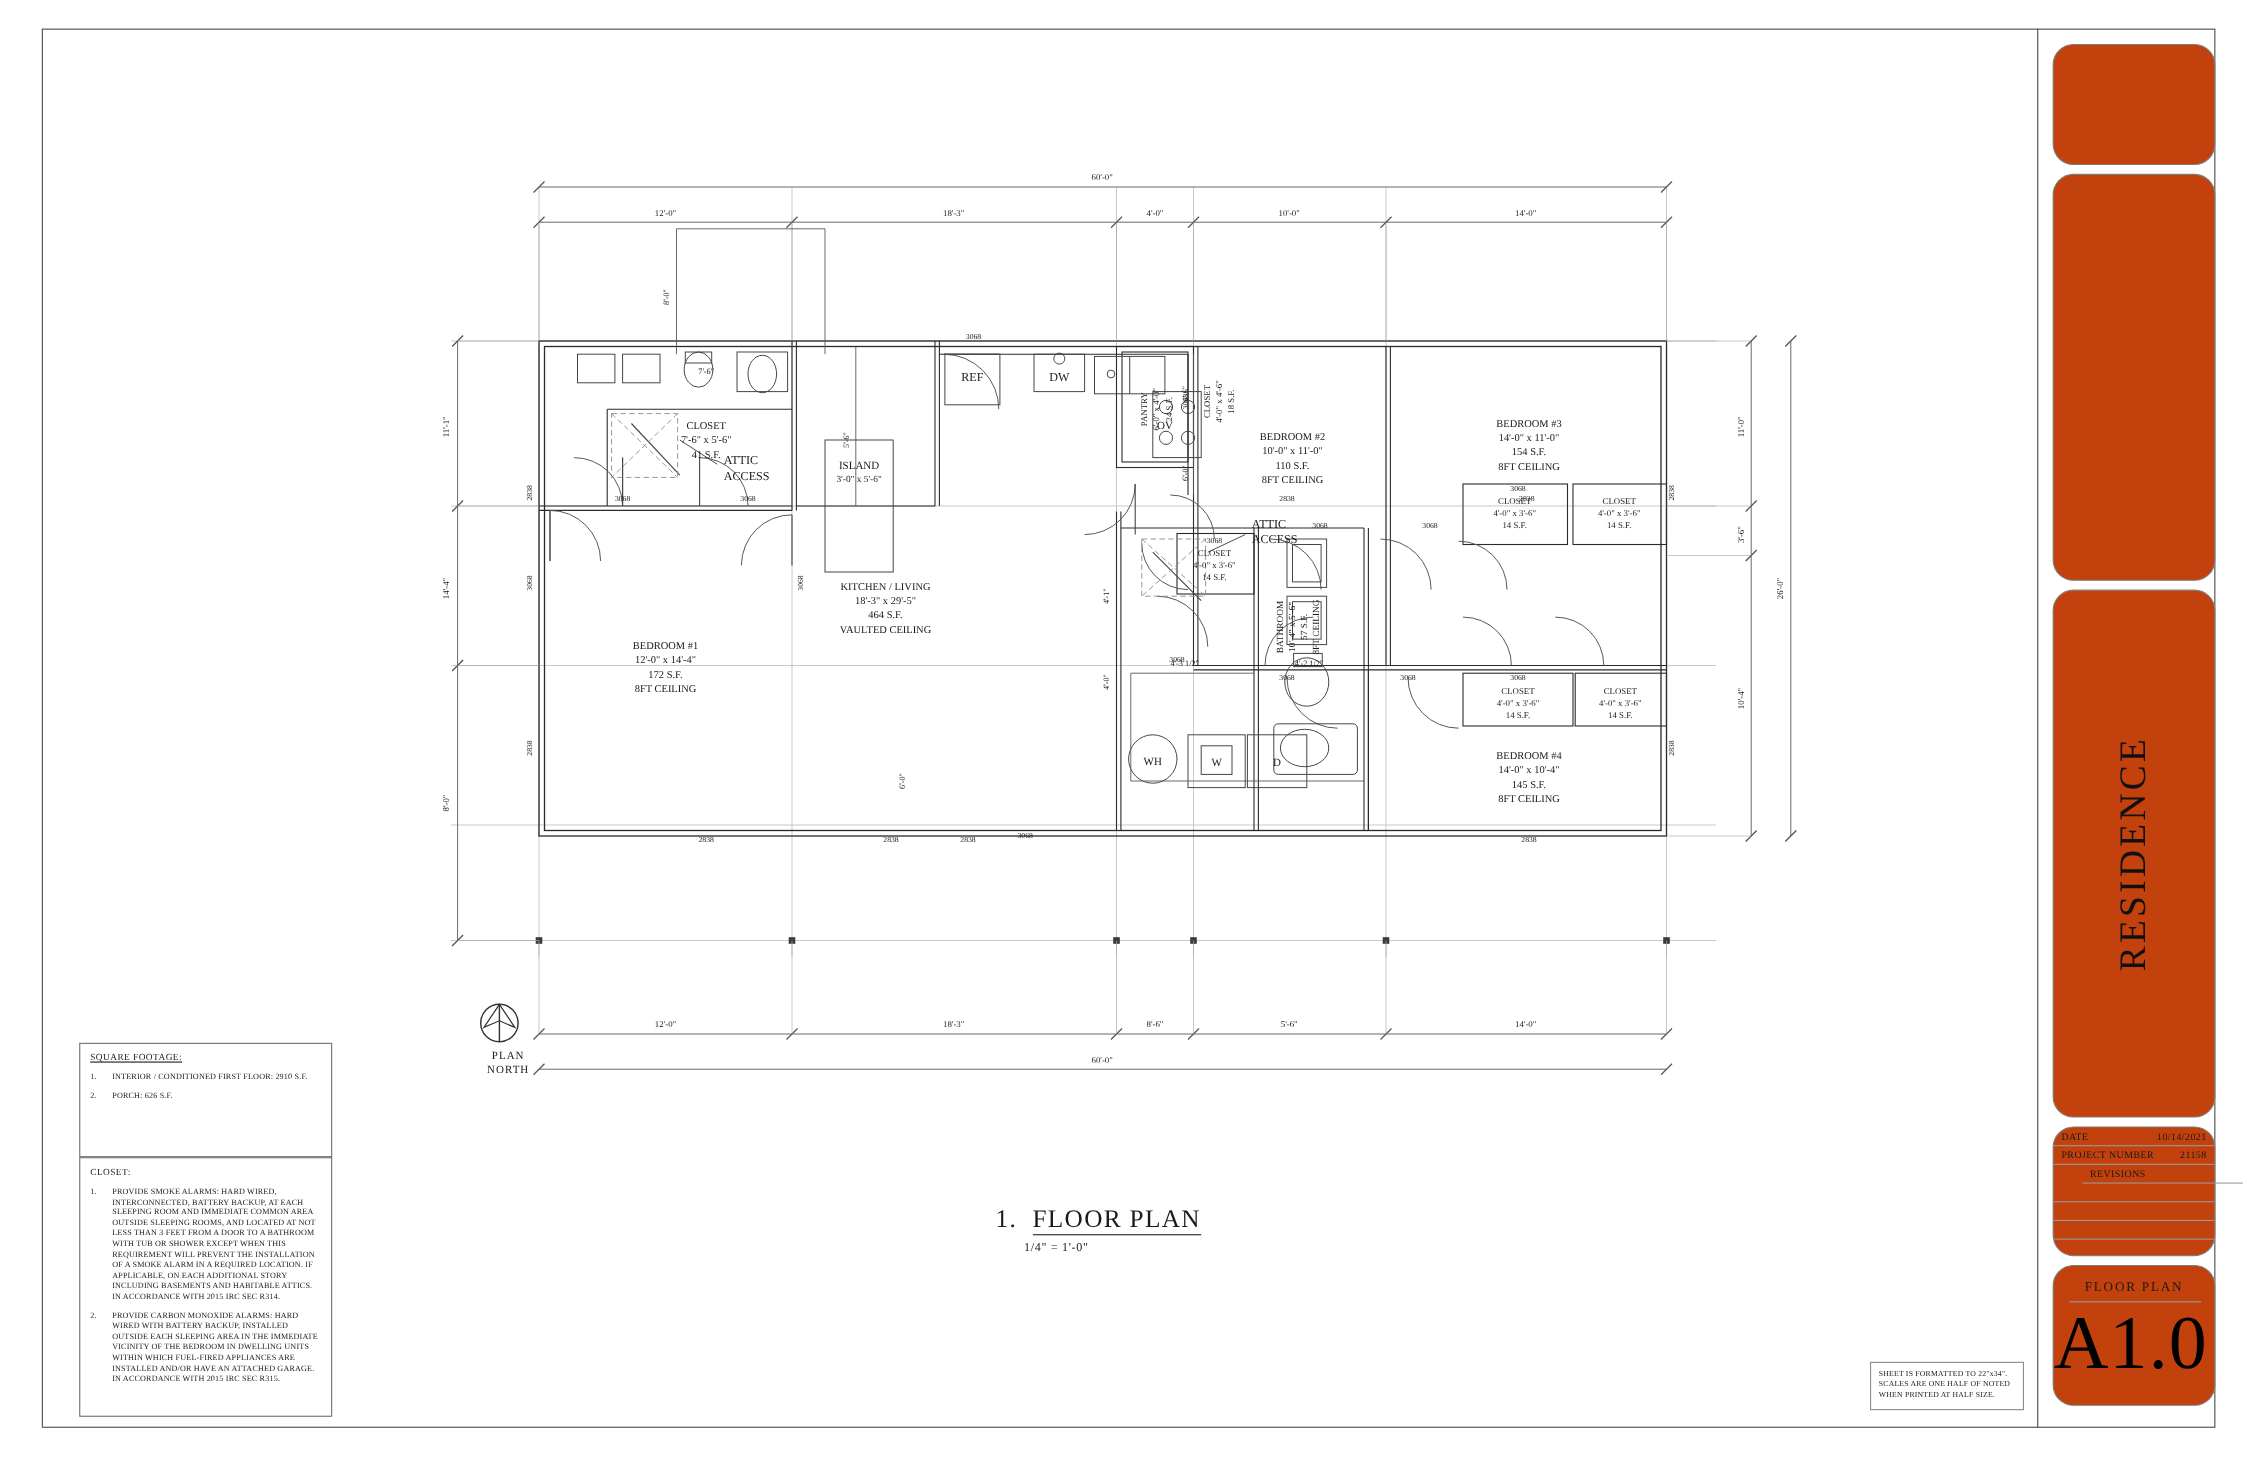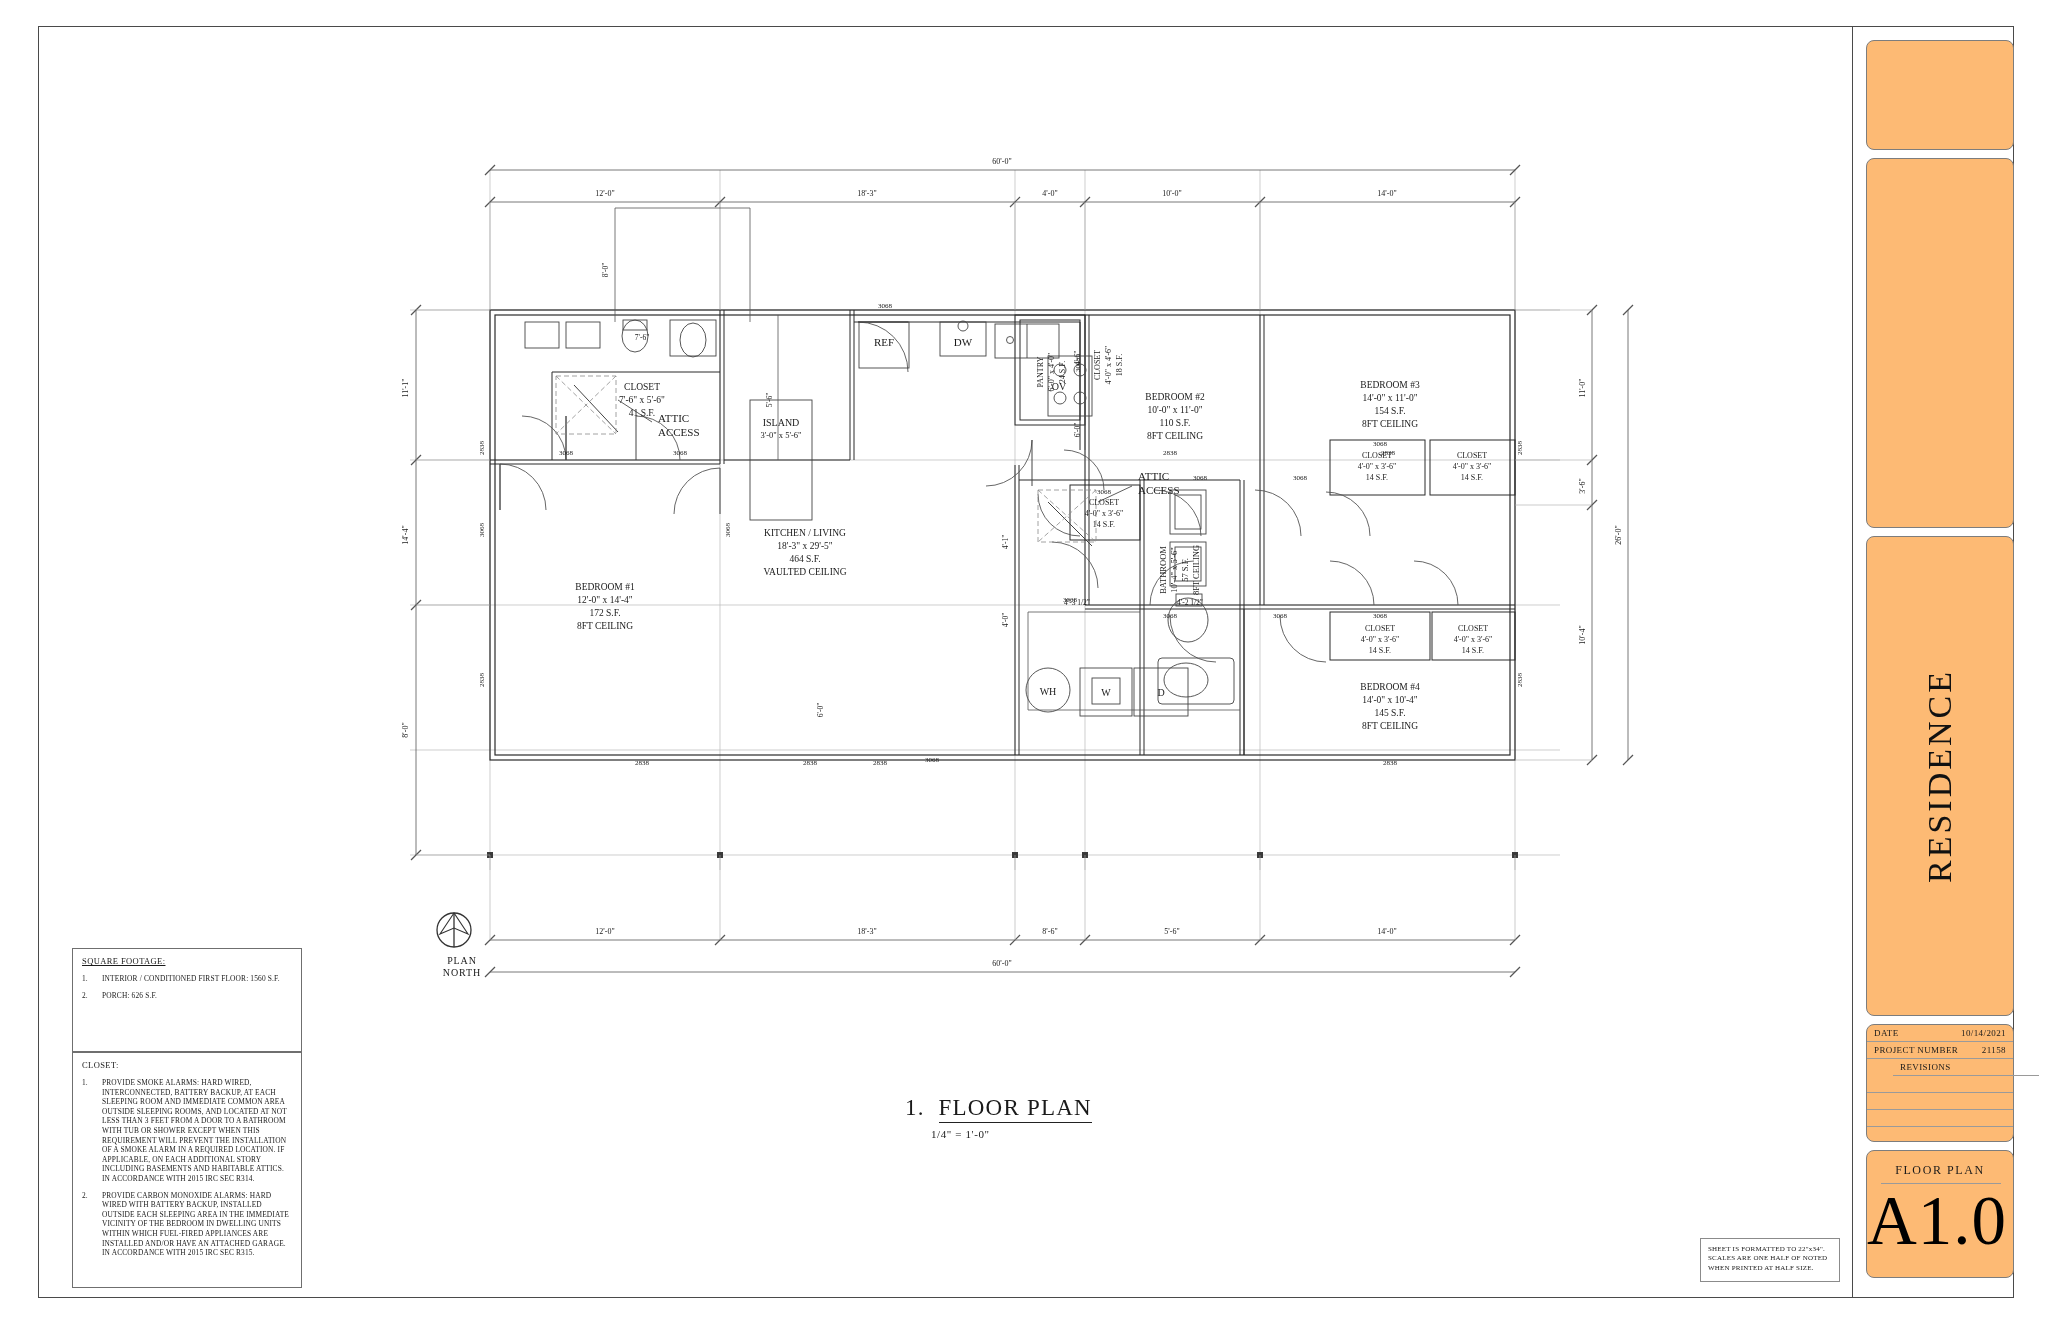--- a/index.html
+++ b/index.html
@@ -107,7 +107,7 @@
   <div class="nhdr">SQUARE FOOTAGE:</div>
   <div class="nitem">
     <span class="num">1.</span>
-    <span class="txt">INTERIOR / CONDITIONED FIRST FLOOR: 1560 S.F.</span>
+    <span class="txt">INTERIOR / CONDITIONED FIRST FLOOR: 2910 S.F.</span>
   </div>
   <div class="nitem">
     <span class="num">2.</span>

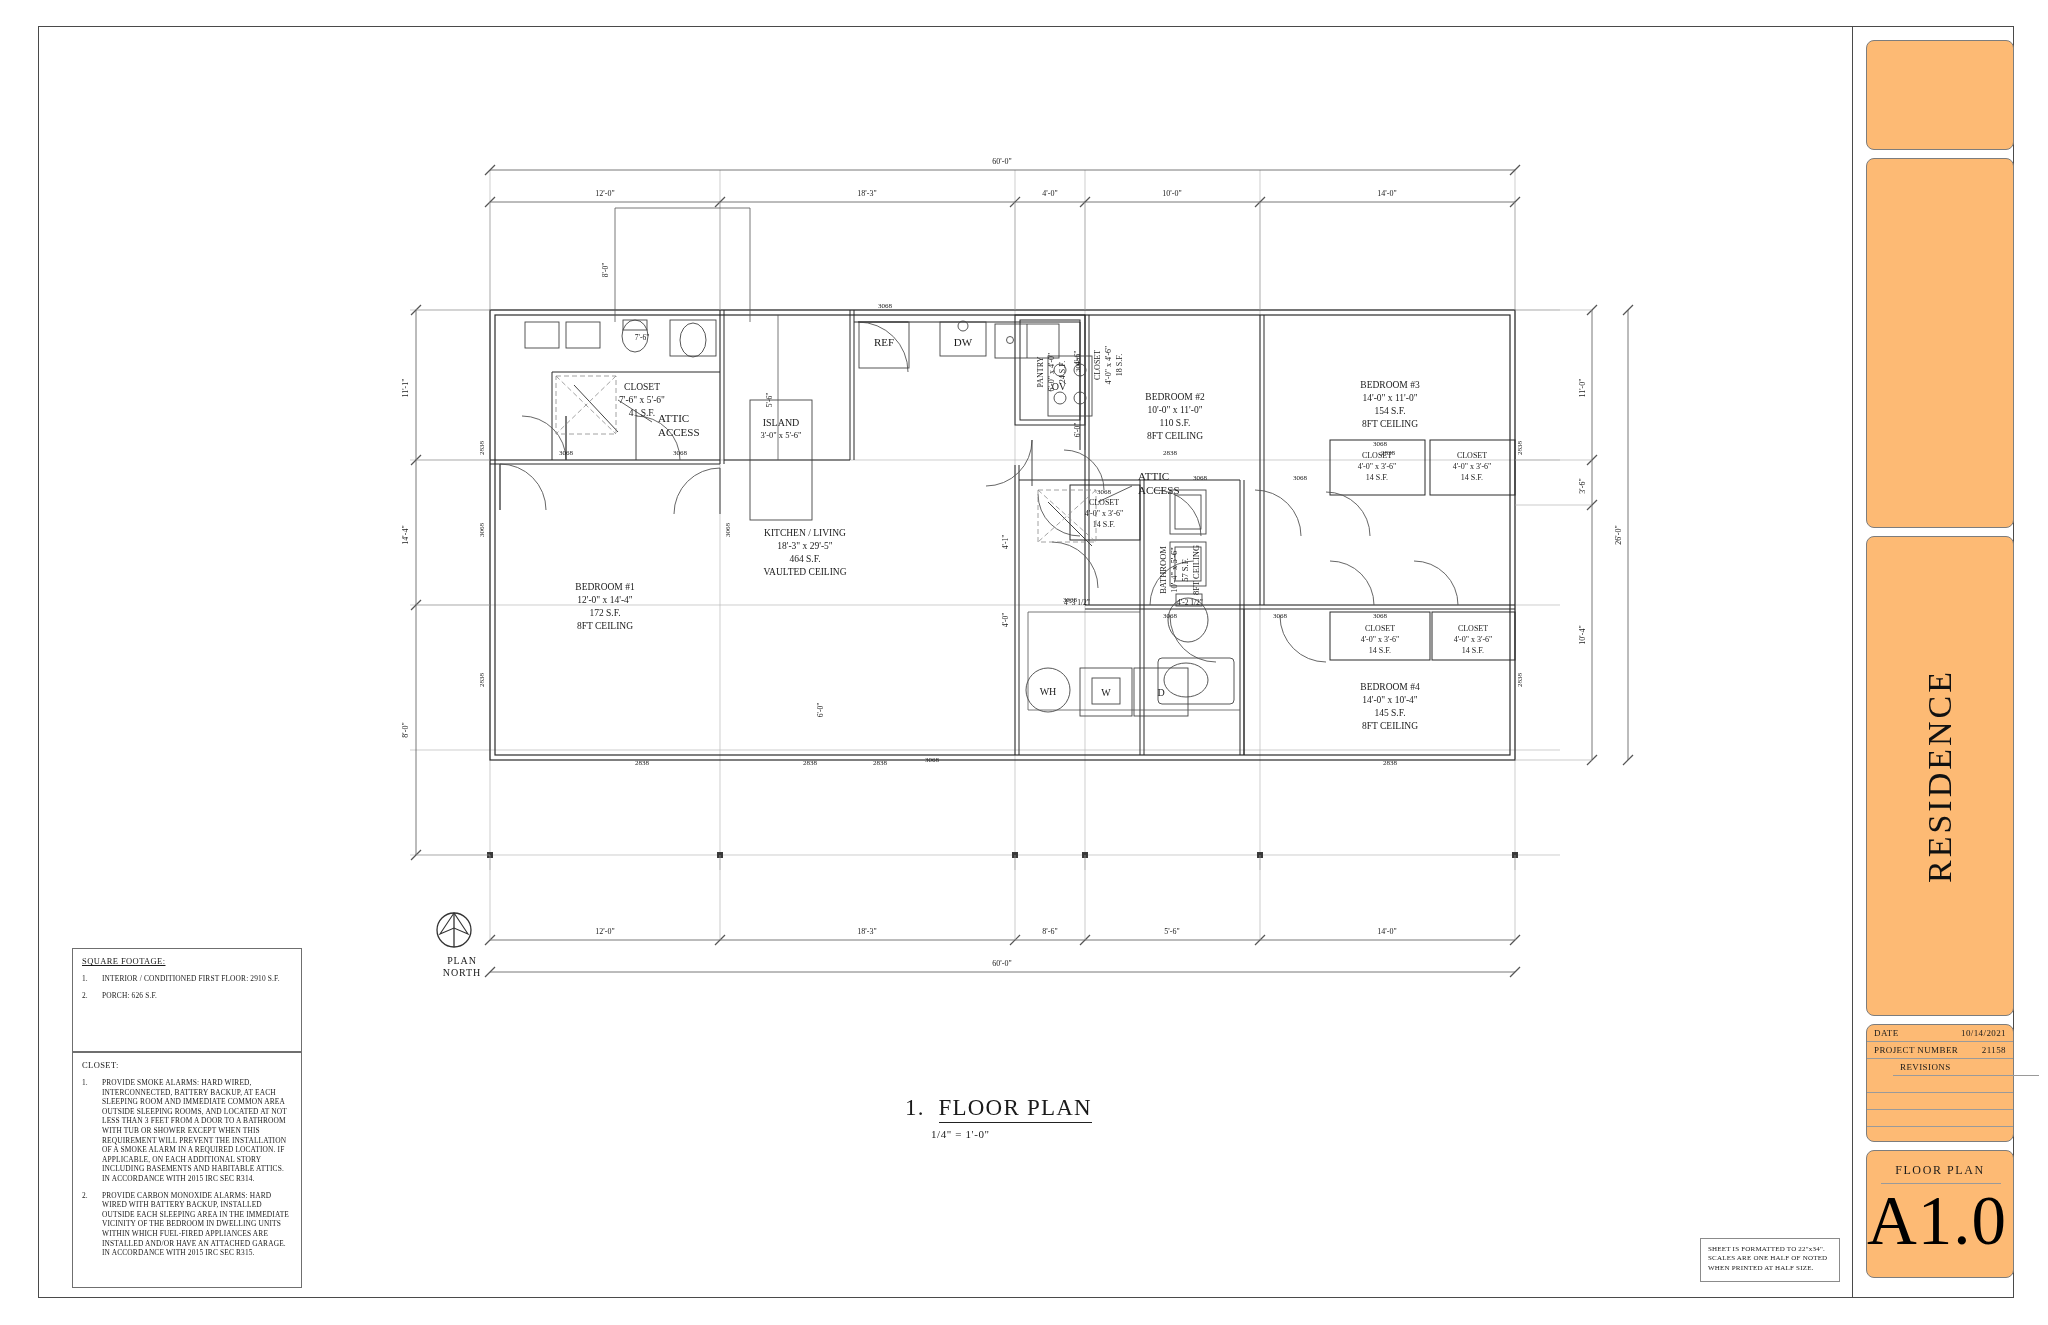--- a/index.html
+++ b/index.html
@@ -13,7 +13,7 @@
                border-left:1.5px solid #4a4a4a;}
 
   
-  .tb-box{position:absolute;border:1px solid #7d7d7d;border-radius:8px;box-sizing:border-box;background:#fdba74;}
+  .tb-box{position:absolute;border:1px solid #7d7d7d;border-radius:19px;box-sizing:border-box;background:#c2410c;}
   .tb-logo1{left:1866px;top:40px;width:148px;height:110px;}
   .tb-logo2{left:1866px;top:158px;width:148px;height:370px;}
   .tb-logo3{left:1866px;top:536px;width:148px;height:480px;}

